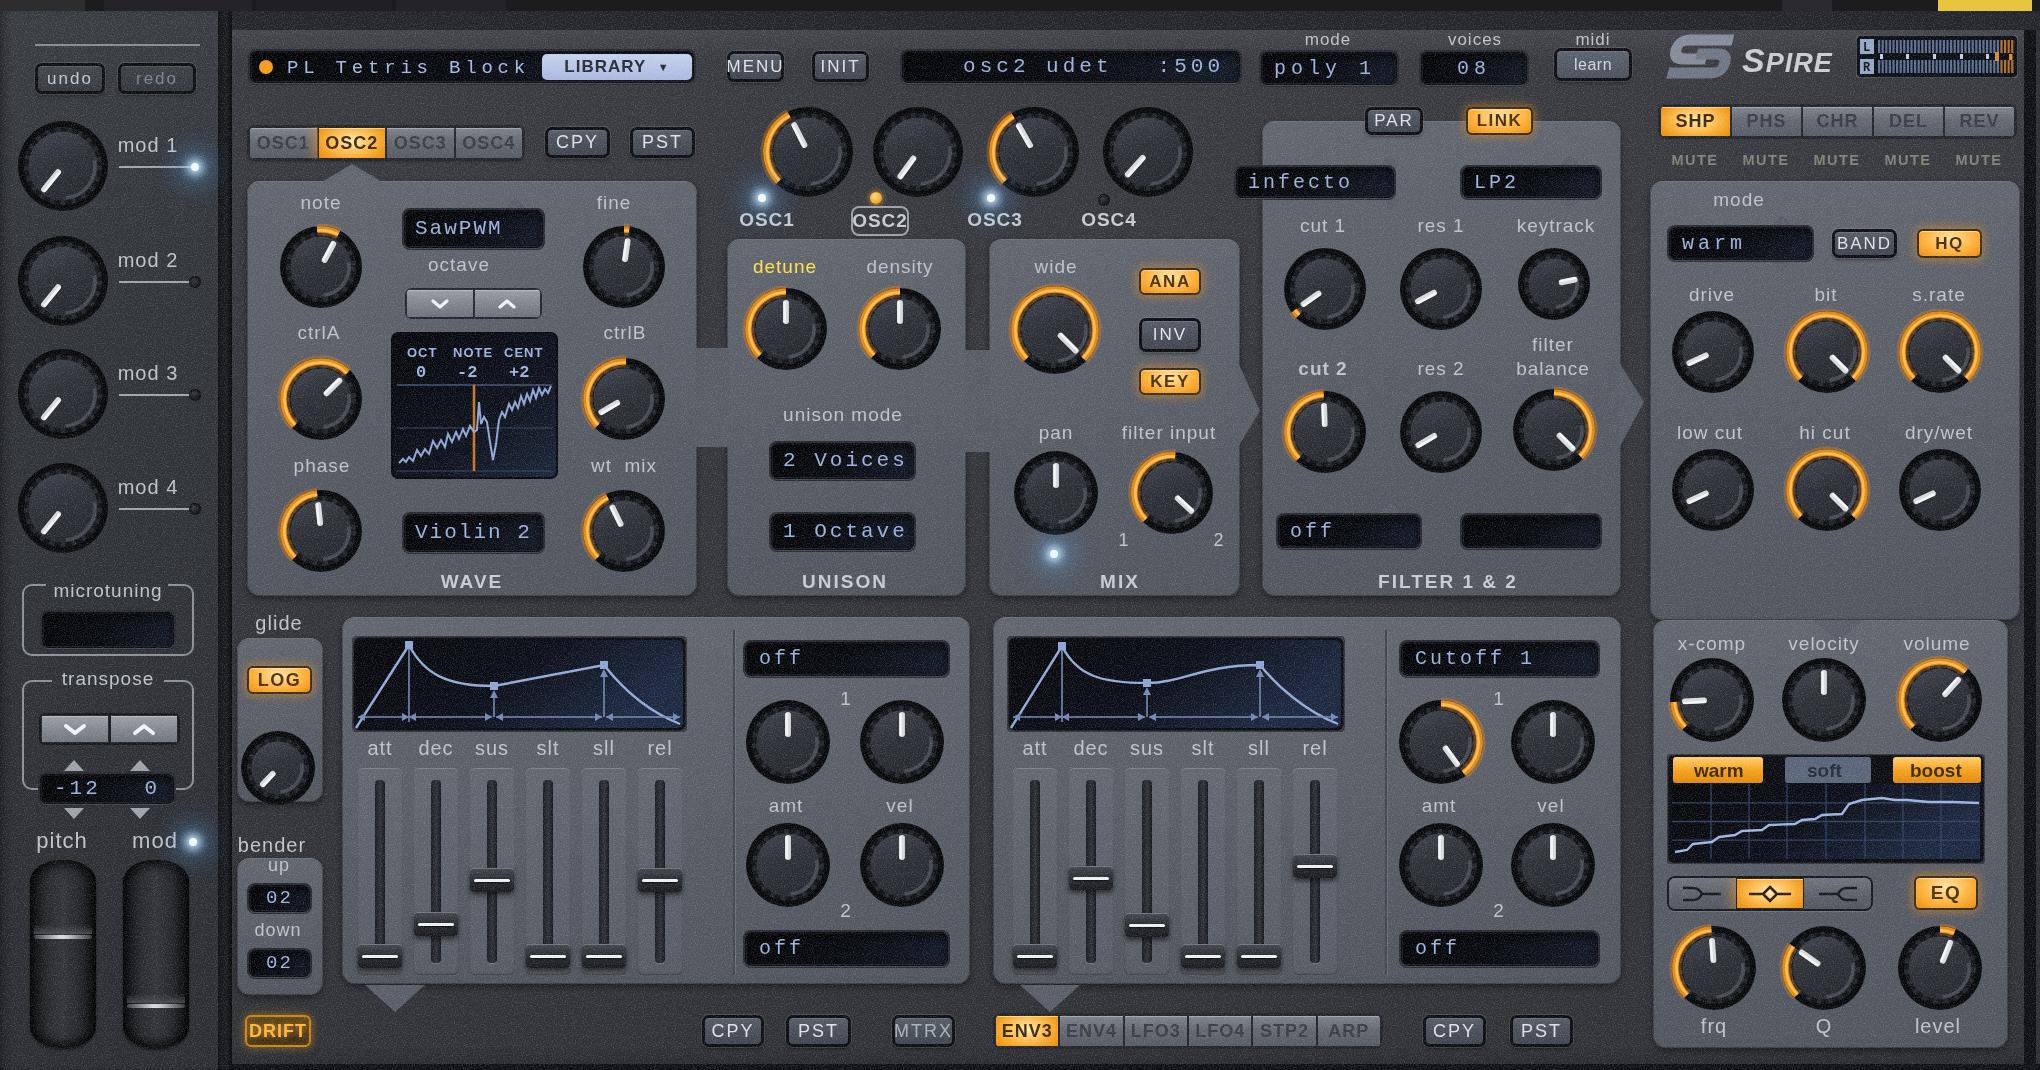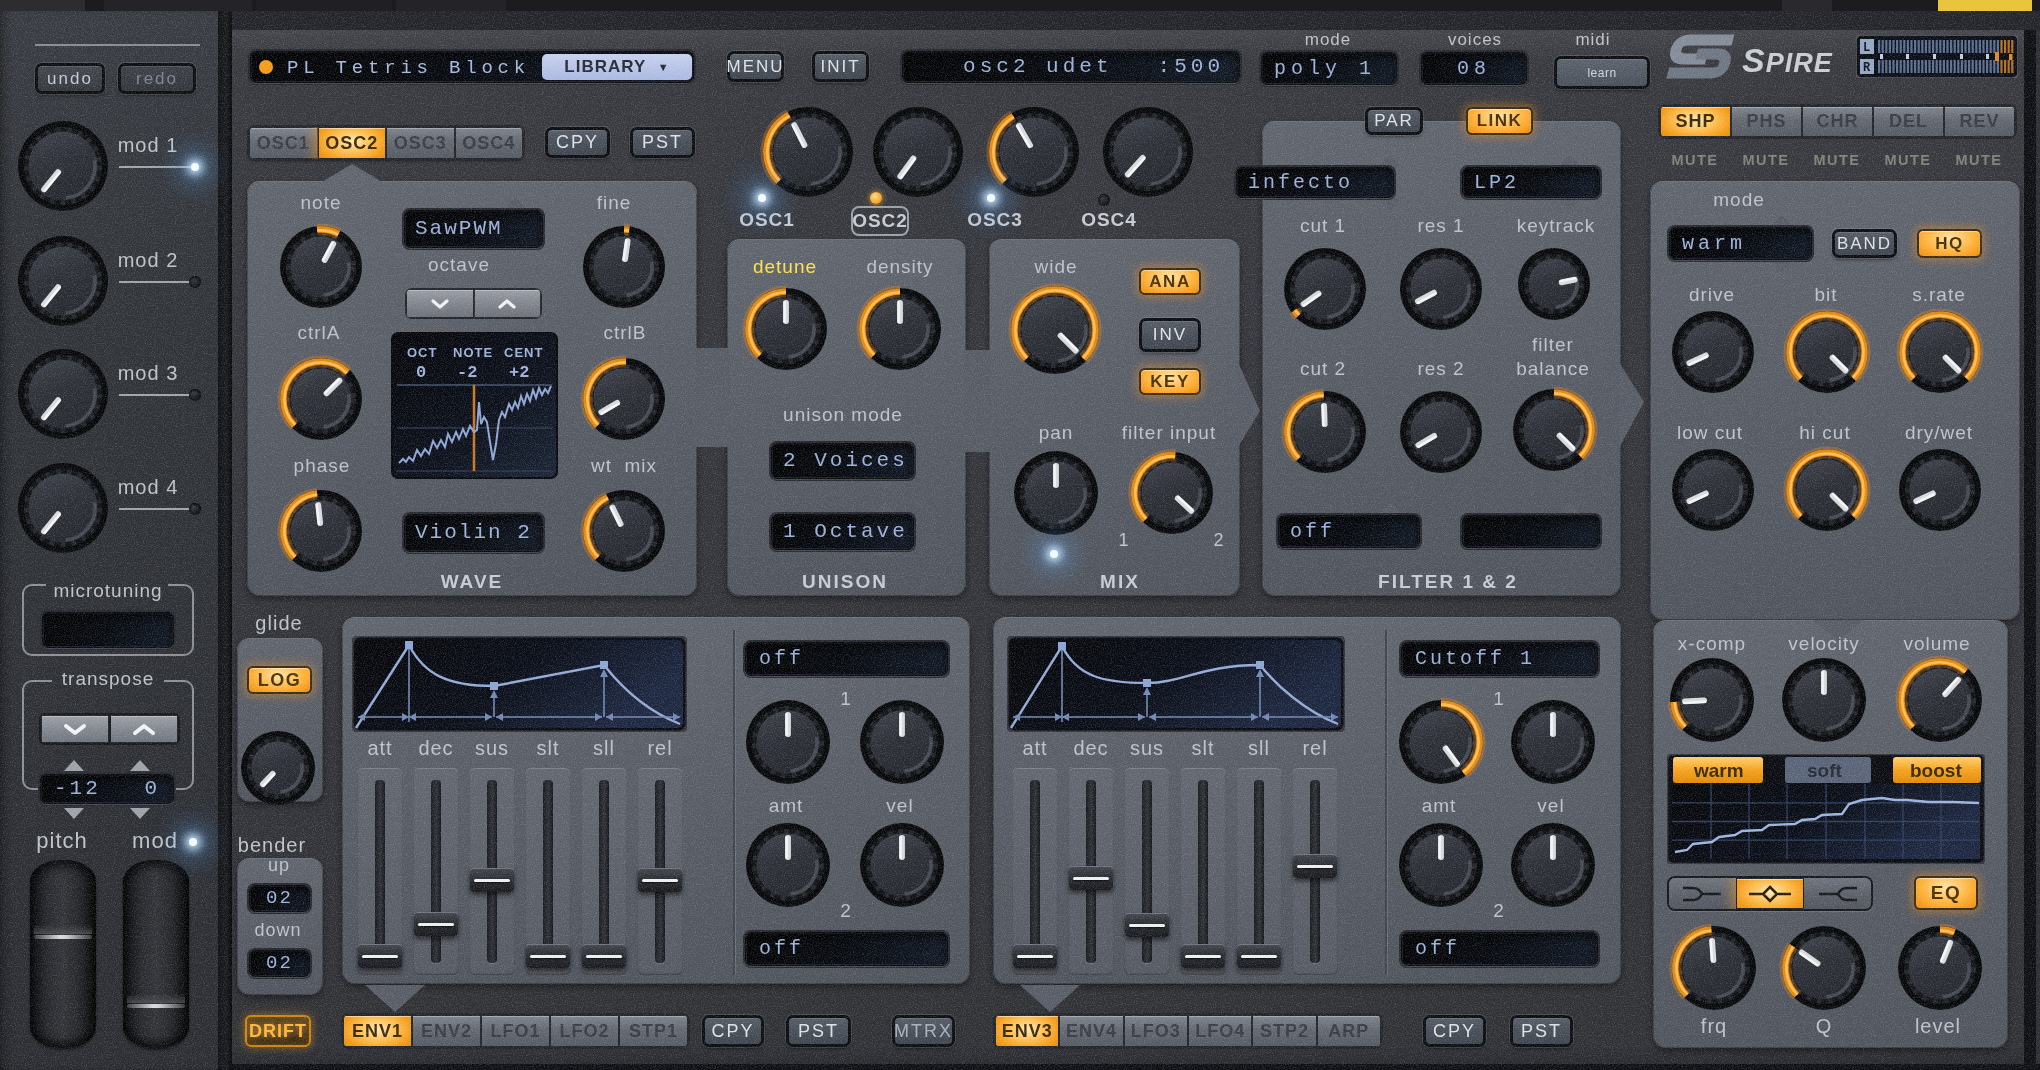--- a/index.html
+++ b/index.html
@@ -196,7 +196,7 @@
     <div class="disp" style="left:1421px;top:52px;width:106px;height:33px;z-index:6">
       <span style="position:absolute;left:12px;right:12px;top:50%;transform:translateY(-54%);text-align:center;font-size:20px;letter-spacing:5px;color:#9cb1d8;font-family:'Liberation Mono',monospace;font-weight:400;white-space:nowrap">08</span>
     </div>
-    <div class="btn" style="left:1554px;top:56px;width:96px;height:33px;font-size:12px;letter-spacing:0.5px;background:linear-gradient(180deg,#5a626c,#49505a);color:#ced3db">learn</div>
+    <div class="btn" style="left:1554px;top:48px;width:78px;height:33px;font-size:16px;letter-spacing:0.5px;background:linear-gradient(180deg,#5a626c,#49505a);color:#ced3db">learn</div>
     <svg style="position:absolute;left:1650px;top:30px;z-index:6" width="210" height="52" viewBox="0 0 210 52">
 <g transform="skewX(-14) translate(18,0)" fill="none" stroke-linecap="square">
 <path d="M 62 10 L 24 10 Q 13 10 13 20 Q 13 29 24 29 L 40 29" stroke="#848c99" stroke-width="11"></path>

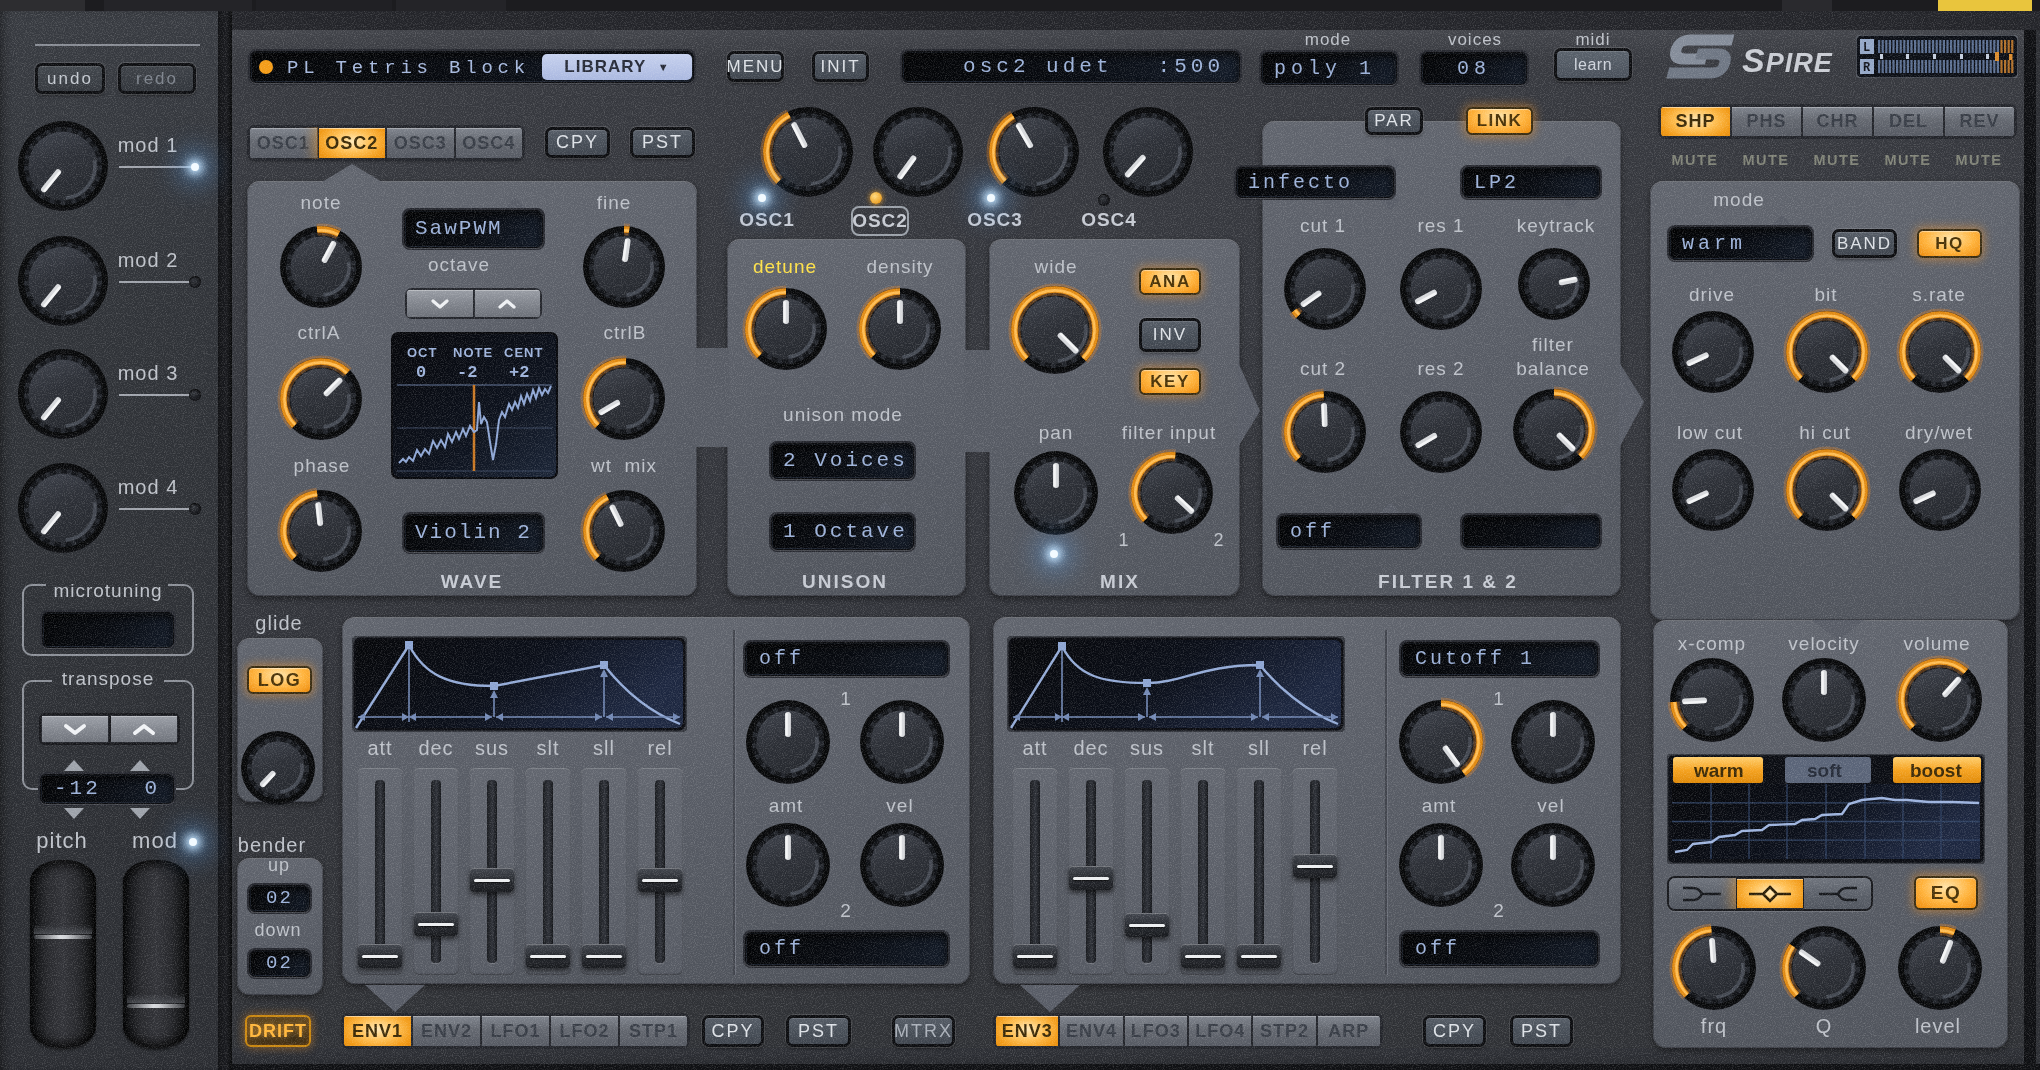--- a/index.html
+++ b/index.html
@@ -628,7 +628,7 @@
     </svg>
     <div style="position:absolute;left:1553px;top:332.32px;transform:translateX(-50%);font-size:19px;line-height:26.599999999999998px;color:#bdc1c8;letter-spacing:1.0px;font-weight:400;white-space:nowrap;z-index:6">filter</div>
     <div style="position:absolute;left:1553px;top:356.32px;transform:translateX(-50%);font-size:19px;line-height:26.599999999999998px;color:#bdc1c8;letter-spacing:1.0px;font-weight:400;white-space:nowrap;z-index:6">balance</div>
-    <div style="position:absolute;left:1323px;top:356.32px;transform:translateX(-50%);font-size:19px;line-height:26.599999999999998px;color:#bdc1c8;letter-spacing:1.0px;font-weight:400;white-space:nowrap;z-index:6">cut 2</div>
+    <div style="position:absolute;left:1323px;top:356.32px;transform:translateX(-50%);font-size:19px;line-height:26.599999999999998px;color:#bdc1c8;letter-spacing:1.0px;font-weight:700;white-space:nowrap;z-index:6">cut 2</div>
     <div style="position:absolute;left:1441px;top:356.32px;transform:translateX(-50%);font-size:19px;line-height:26.599999999999998px;color:#bdc1c8;letter-spacing:1.0px;font-weight:400;white-space:nowrap;z-index:6">res 2</div>
     <svg style="position:absolute;left:1274px;top:381px;z-index:5" width="102" height="102" viewBox="-51 -51 102 102">
       <circle r="41" fill="url(#gwell)"></circle>

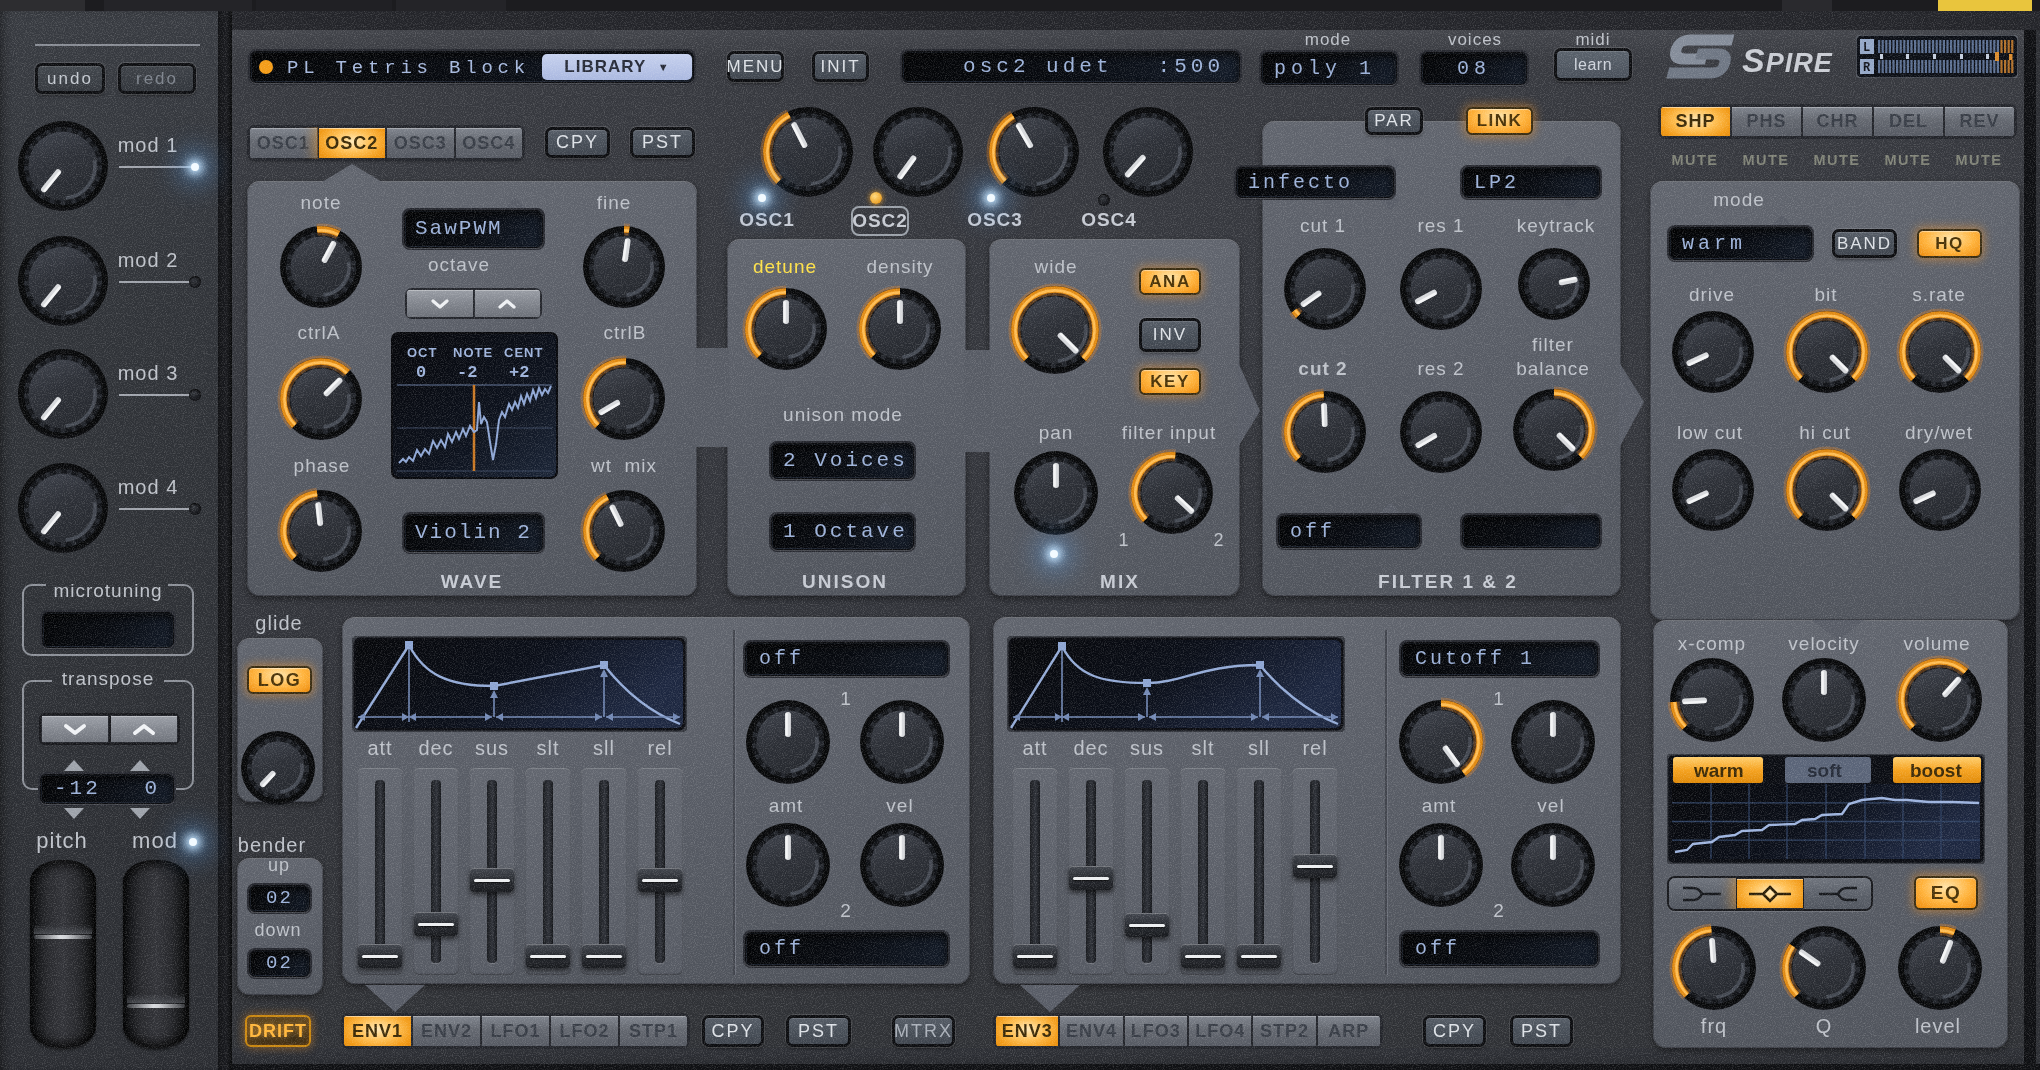--- a/index.html
+++ b/index.html
@@ -1163,13 +1163,6 @@
     <div style="position:absolute;left:1824px;top:1011.6px;transform:translateX(-50%);font-size:20px;line-height:28.0px;color:#bdc1c8;letter-spacing:1.0px;font-weight:400;white-space:nowrap;z-index:6">Q</div>
     <div style="position:absolute;left:1938px;top:1011.6px;transform:translateX(-50%);font-size:20px;line-height:28.0px;color:#bdc1c8;letter-spacing:1.0px;font-weight:400;white-space:nowrap;z-index:6">level</div>
     <div style="position:absolute;left:245px;top:1015px;width:66px;height:32px;border:2px solid #c8860f;border-radius:6px;background:linear-gradient(180deg,#46381e,#2e2413);display:flex;align-items:center;justify-content:center;color:#ffb63a;font-weight:700;font-size:18px;letter-spacing:1px;text-shadow:0 0 7px rgba(255,170,45,.95);box-shadow:0 0 9px 1px rgba(255,150,30,.4), inset 0 0 7px rgba(255,150,30,.35);z-index:6">DRIFT</div>
-    <div style="position:absolute;left:343px;top:1015px;width:345px;height:32px;display:flex;border-radius:6px;overflow:hidden;box-shadow:0 0 0 2px #23252b;z-index:6">
-      <div class="tab sel" style="flex:1;font-size:18px">ENV1</div>
-      <div class="tab" style="flex:1;font-size:18px">ENV2</div>
-      <div class="tab" style="flex:1;font-size:18px">LFO1</div>
-      <div class="tab" style="flex:1;font-size:18px">LFO2</div>
-      <div class="tab" style="flex:1;font-size:18px">STP1</div>
-    </div>
     <div class="btn" style="left:702px;top:1015px;width:62px;height:32px;font-size:18px">CPY</div>
     <div class="btn" style="left:786px;top:1015px;width:65px;height:32px;font-size:18px">PST</div>
     <div class="btn" style="left:892px;top:1015px;width:63px;height:32px;font-size:18px;color:#aab0b9">MTRX</div>

